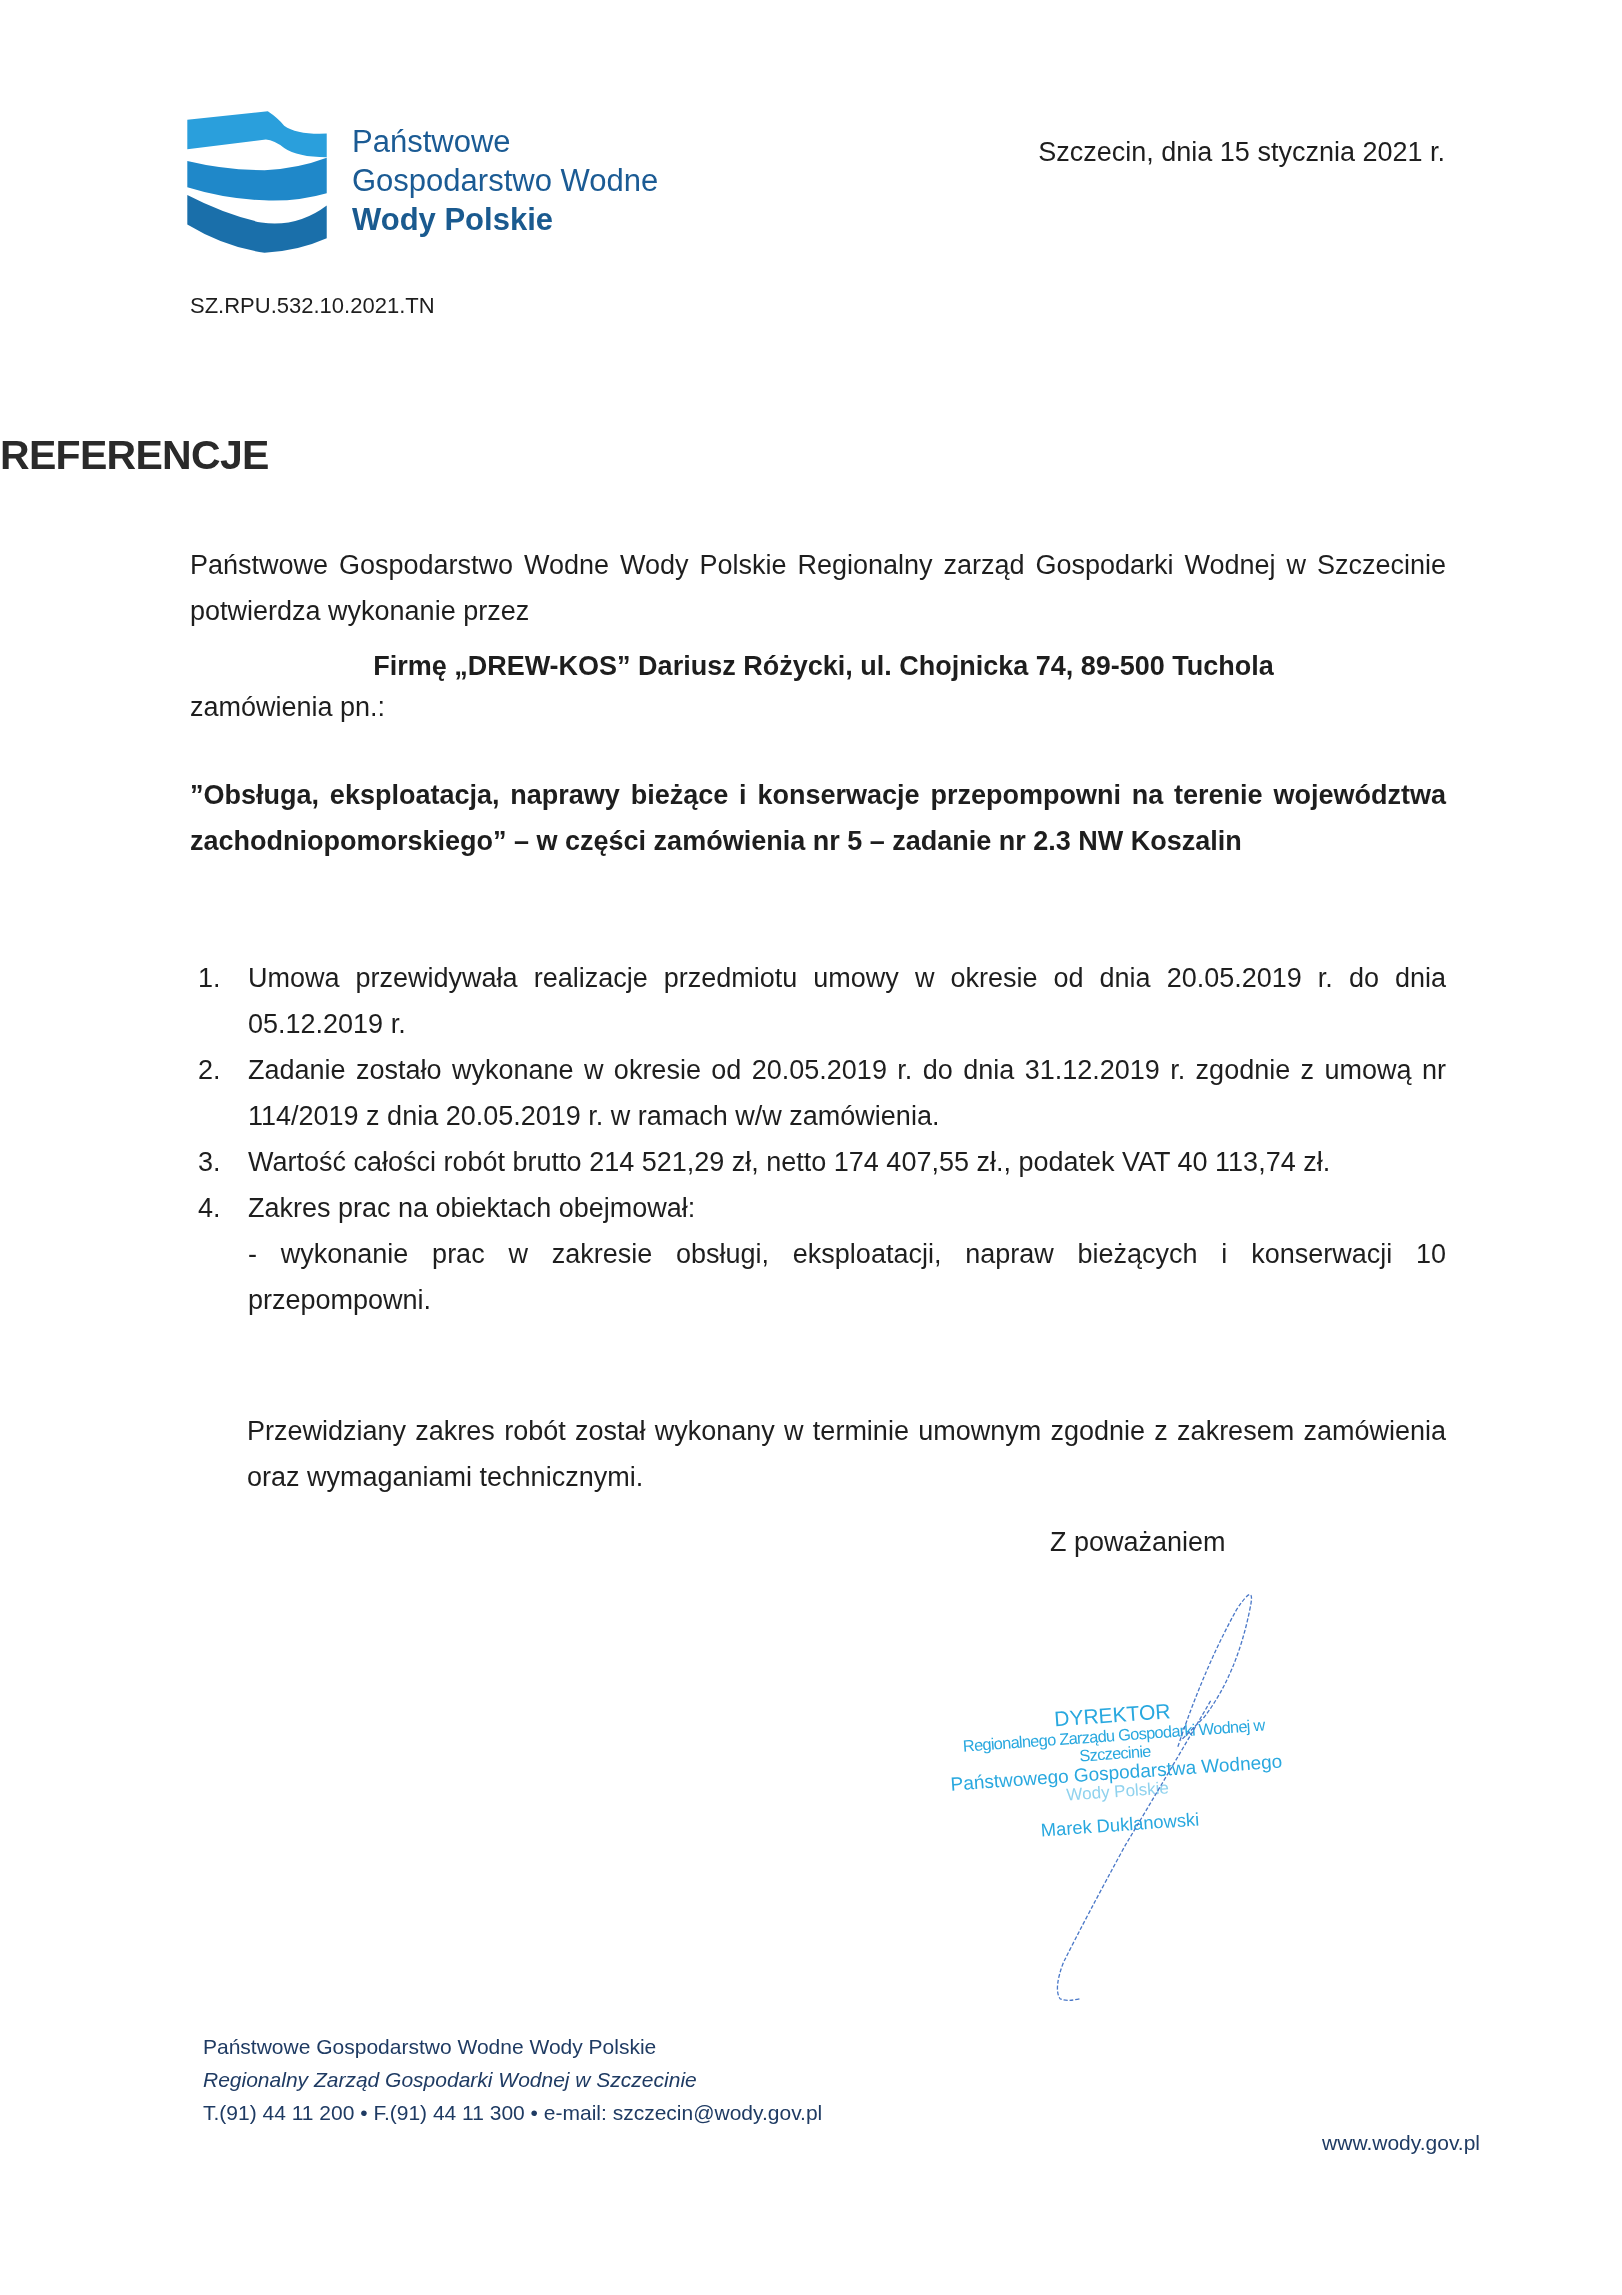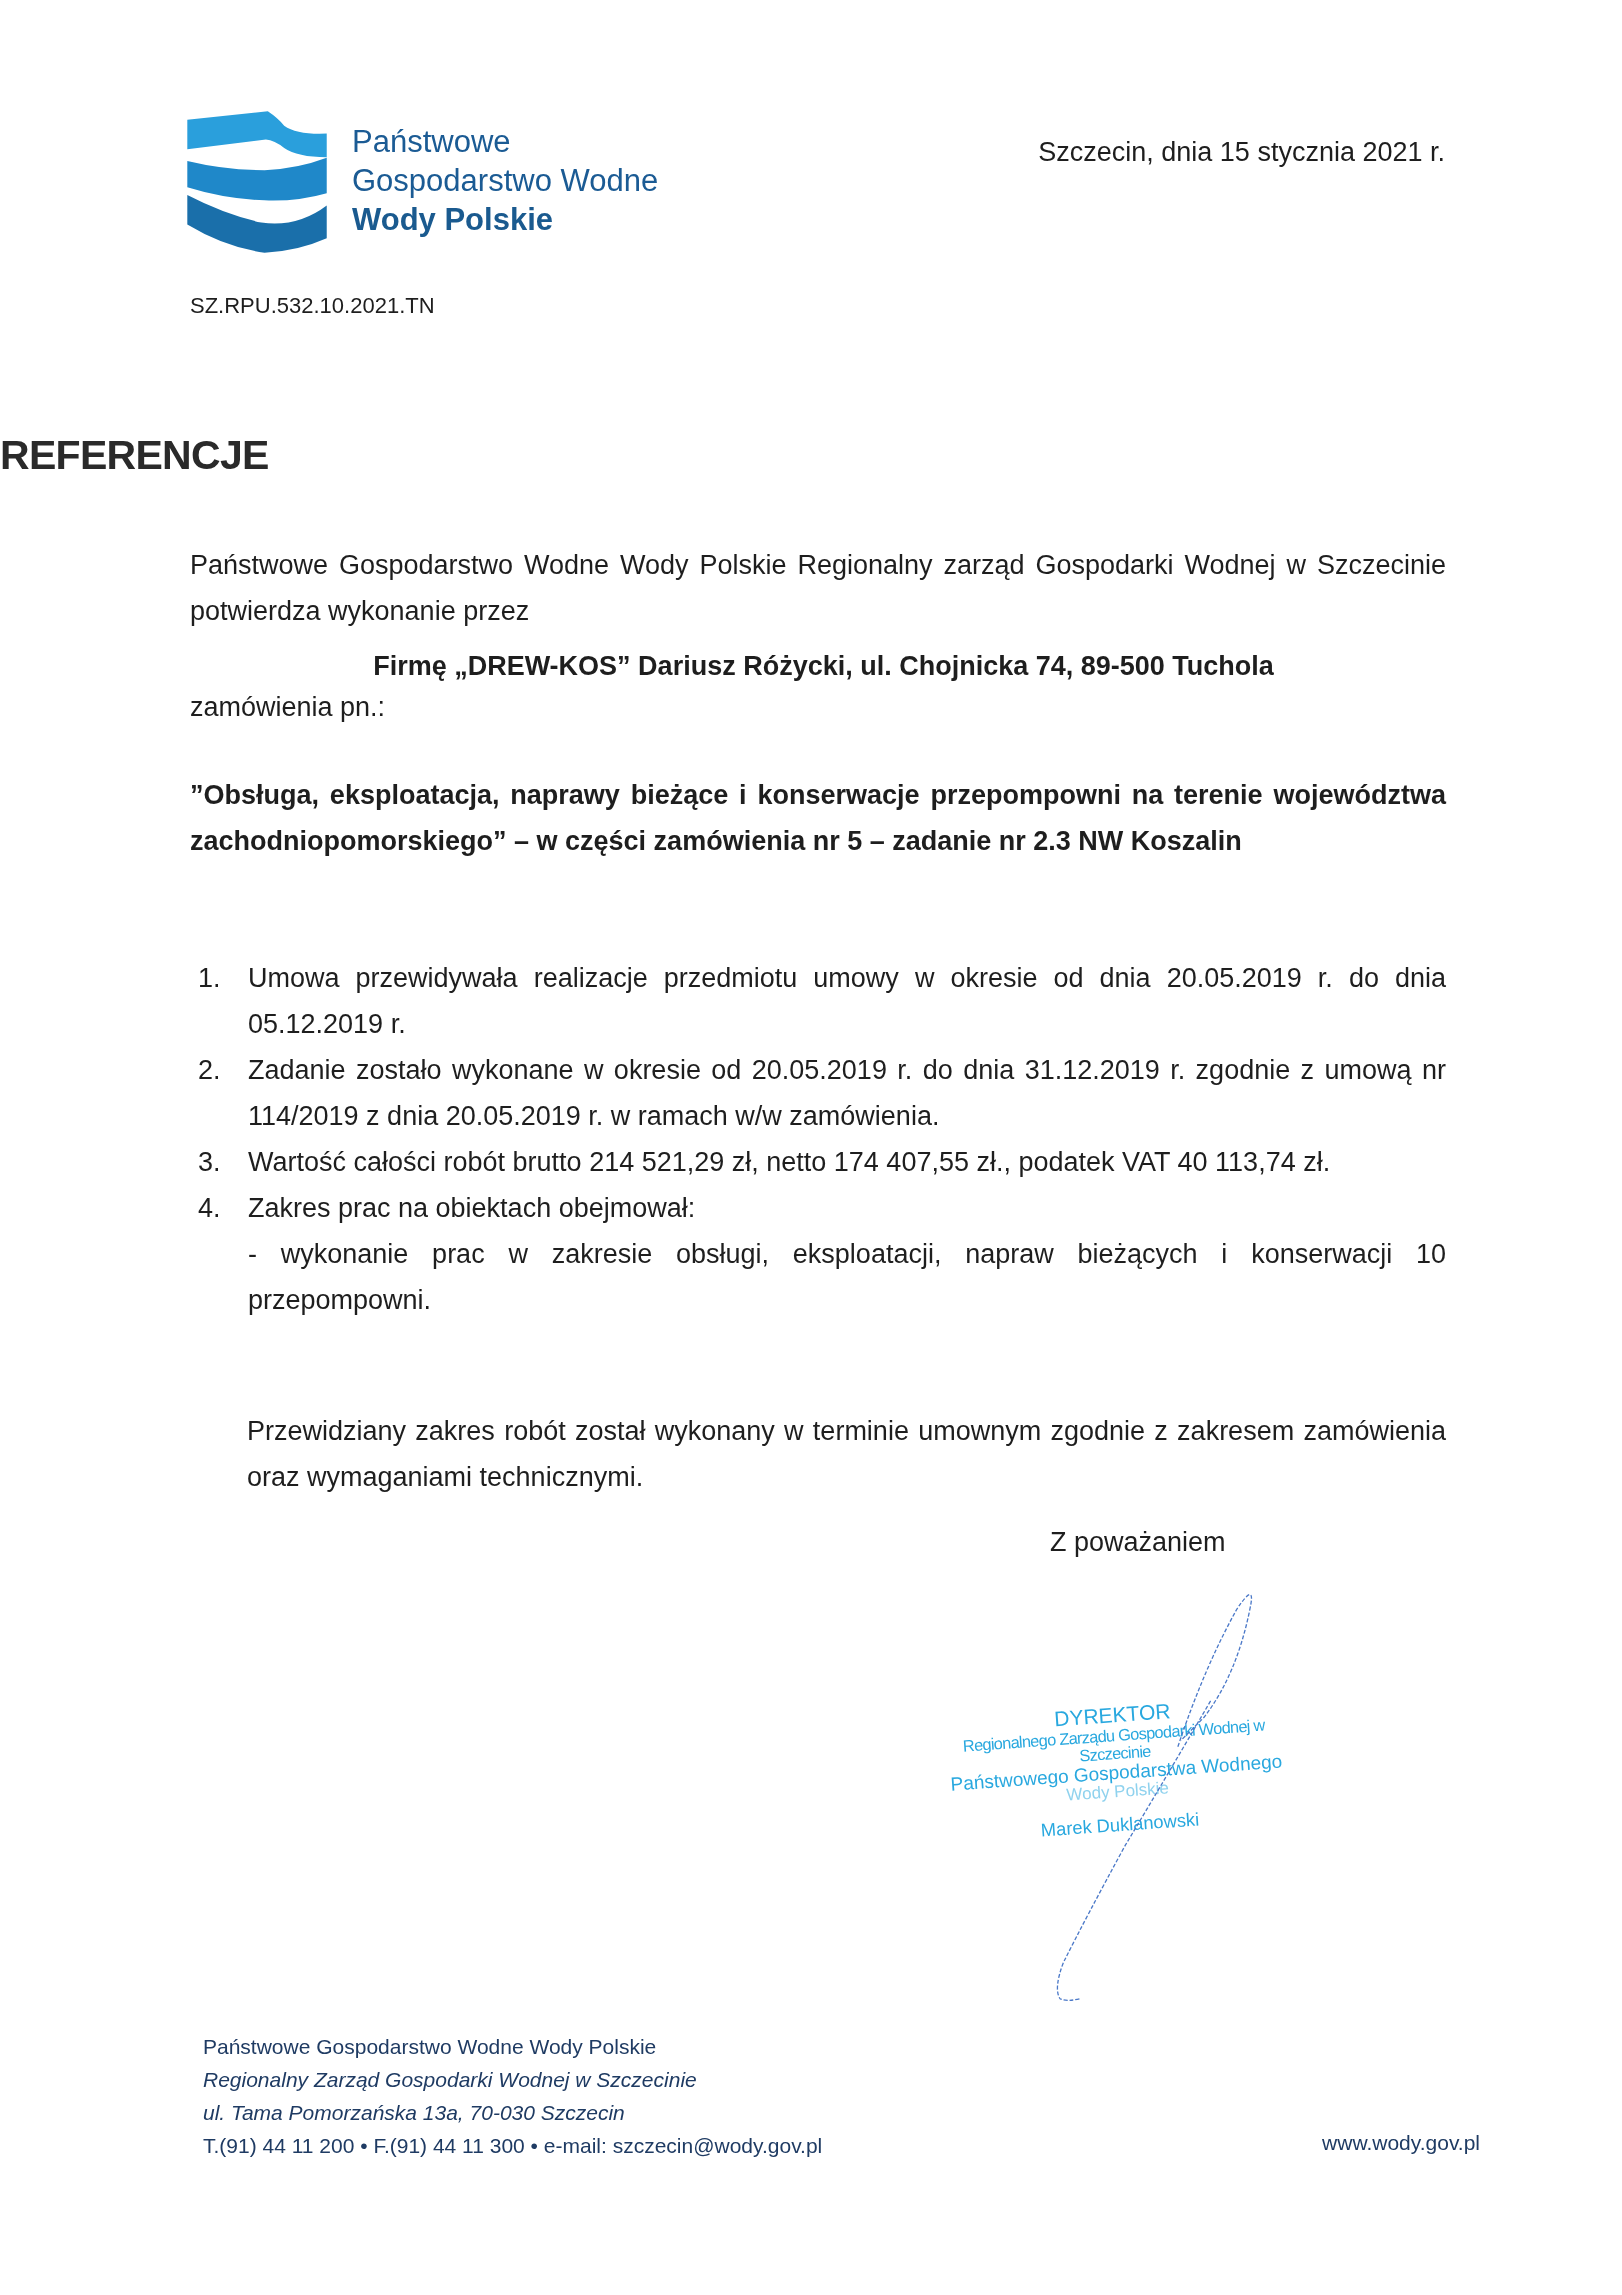--- a/index.html
+++ b/index.html
@@ -115,7 +115,6 @@
 <div class="footer">
   <div>Państwowe Gospodarstwo Wodne Wody Polskie</div>
   <div class="it">Regionalny Zarząd Gospodarki Wodnej w Szczecinie</div>
-  <div class="it">ul. Tama Pomorzańska 13a, 70-030 Szczecin</div>
   <div>T.(91) 44 11 200 • F.(91) 44 11 300  • e-mail: szczecin@wody.gov.pl</div>
 </div>
 <div class="footer-web">www.wody.gov.pl</div>

